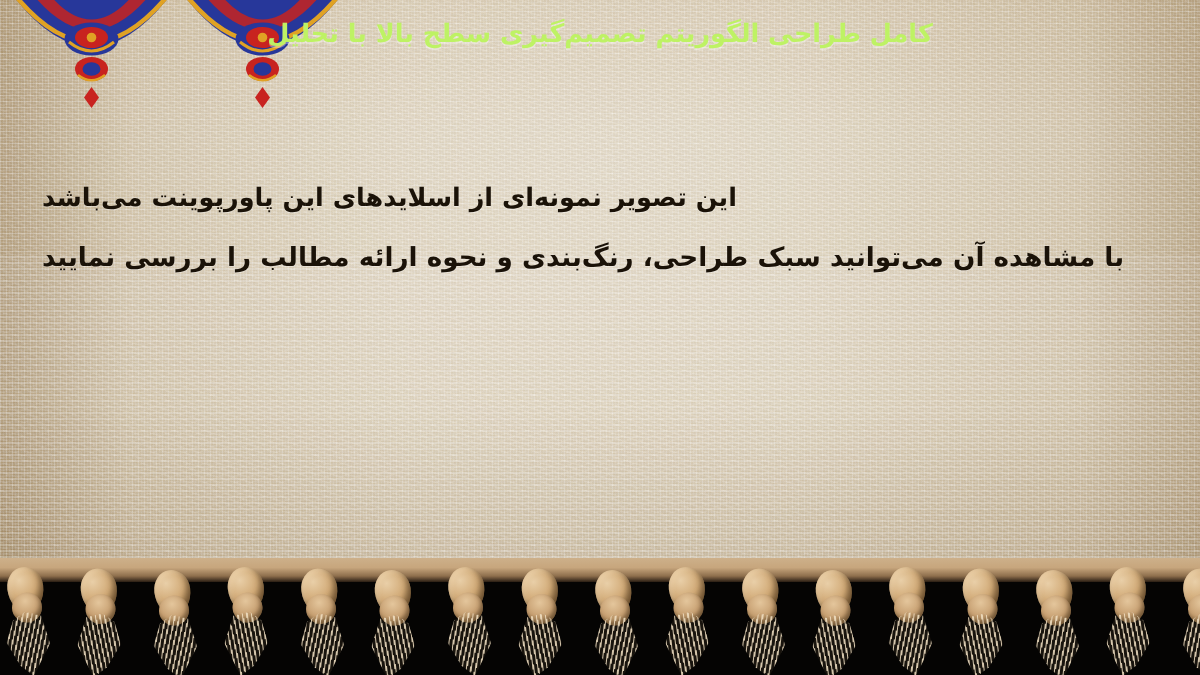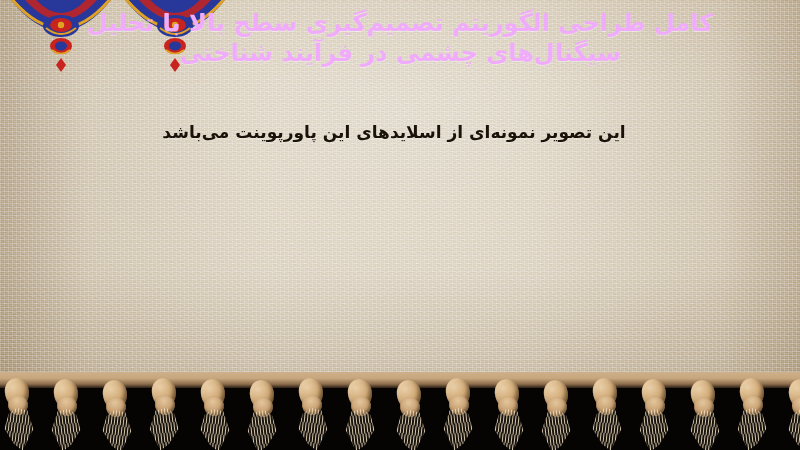--- a/index.html
+++ b/index.html
@@ -54,9 +54,9 @@
     position:absolute;
     top:8px;left:0;right:0;
     text-align:center;
-    color:#f0abfc;
+    color:#bef264;
     font-weight:bold;
-    font-size:24px;
+    font-size:17px;
     line-height:30px;
     letter-spacing:0;
     direction:rtl;

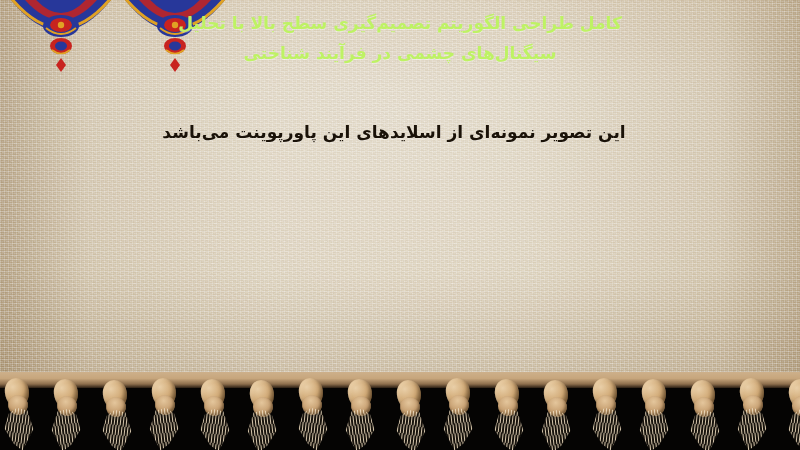--- a/index.html
+++ b/index.html
@@ -195,7 +195,6 @@
 
   <div class="title">
     <span class="l1">کامل طراحی الگوریتم تصمیم‌گیری سطح بالا با تحلیل</span>
-    <span class="l2">سیگنال‌های چشمی در فرآیند شناختی</span>
   </div>
 
   <div class="body">

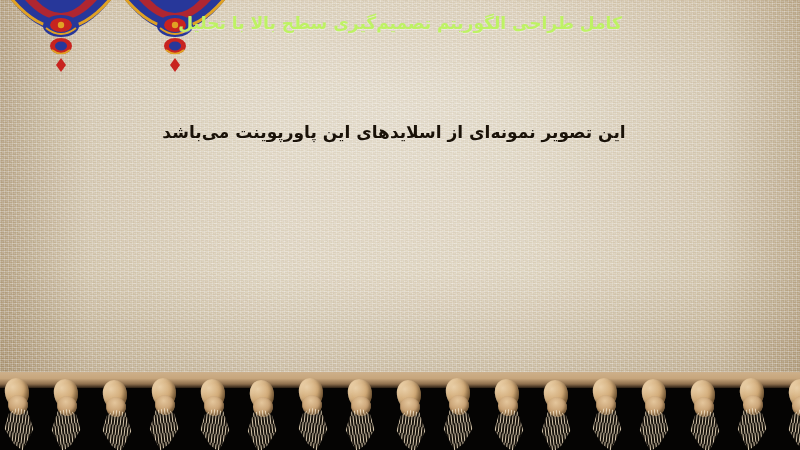--- a/index.html
+++ b/index.html
@@ -68,7 +68,7 @@
   .body{
     position:absolute;
     top:112px;left:0;right:12px;
-    text-align:center;
+    text-align:left;
     direction:rtl;
     color:#1a1208;
     font-weight:bold;

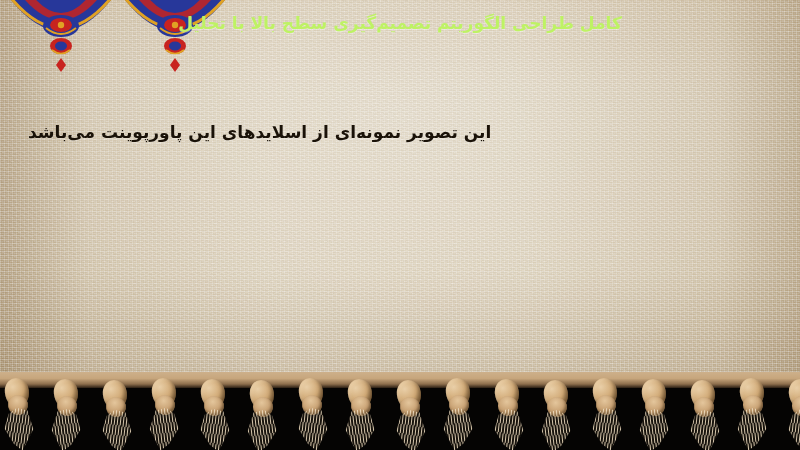--- a/index.html
+++ b/index.html
@@ -199,6 +199,7 @@
 
   <div class="body">
     <p class="first">این تصویر نمونه‌ای از اسلایدهای این پاورپوینت می‌باشد</p>
+    <p>با مشاهده آن می‌توانید سبک طراحی، رنگ‌بندی و نحوه ارائه مطالب را بررسی نمایید</p>
   </div>
 
   <div class="fringe-band">

